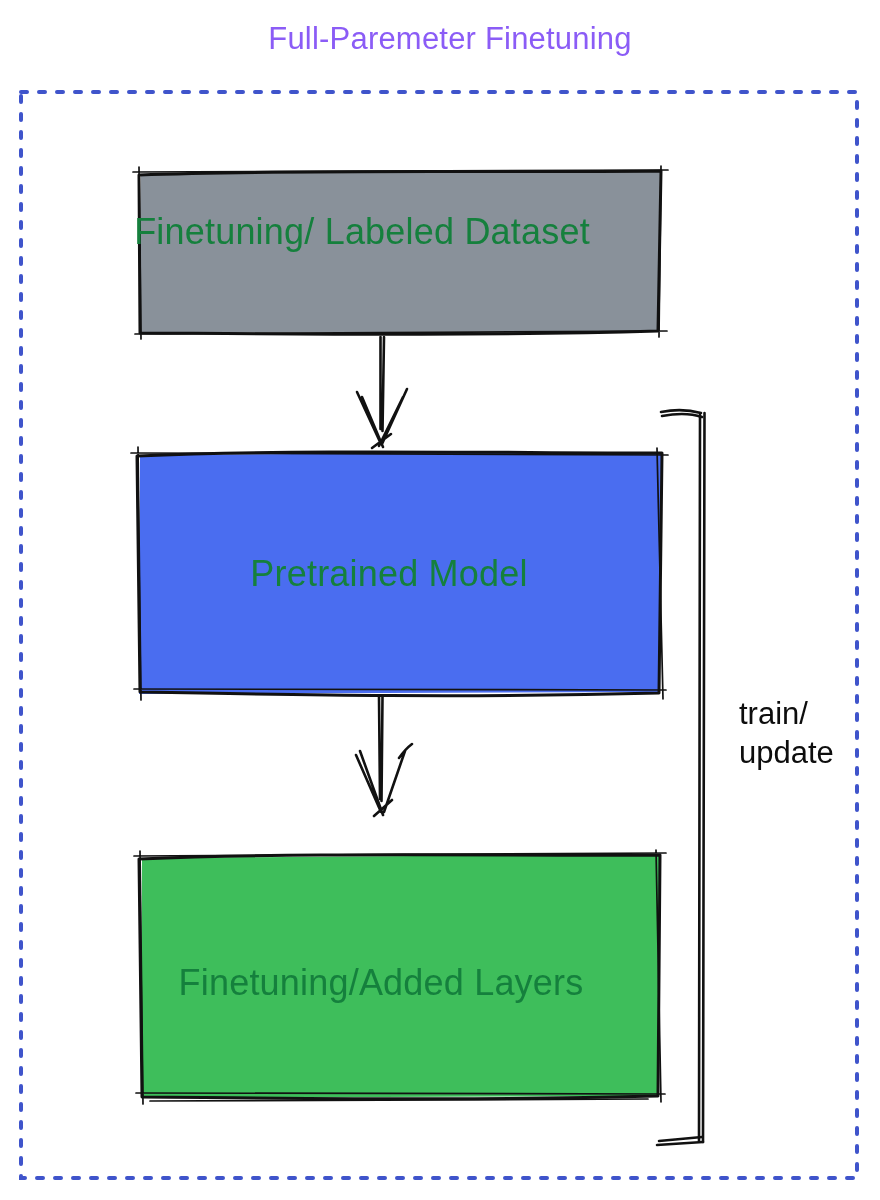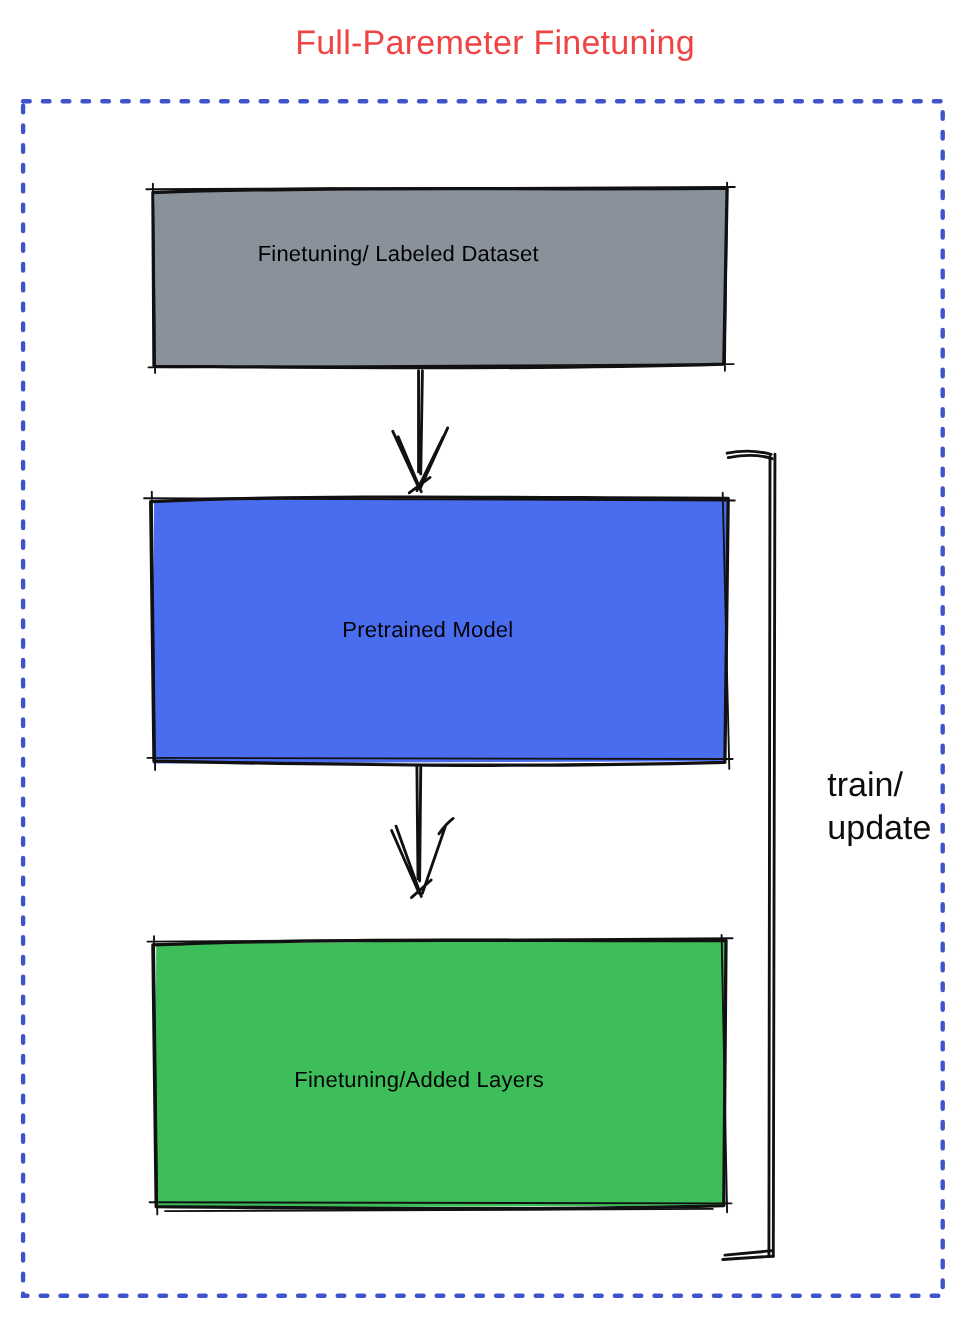--- a/index.html
+++ b/index.html
@@ -75,7 +75,7 @@
 
   </svg>
 
-  <div class="title" style="color: #ef4444;">Full-Paremeter Finetuning</div>
+  <div class="title" style="color: #8b5cf6;">Full-Paremeter Finetuning</div>
 
   <div class="node-label label-dataset">Finetuning/ Labeled Dataset</div>
 

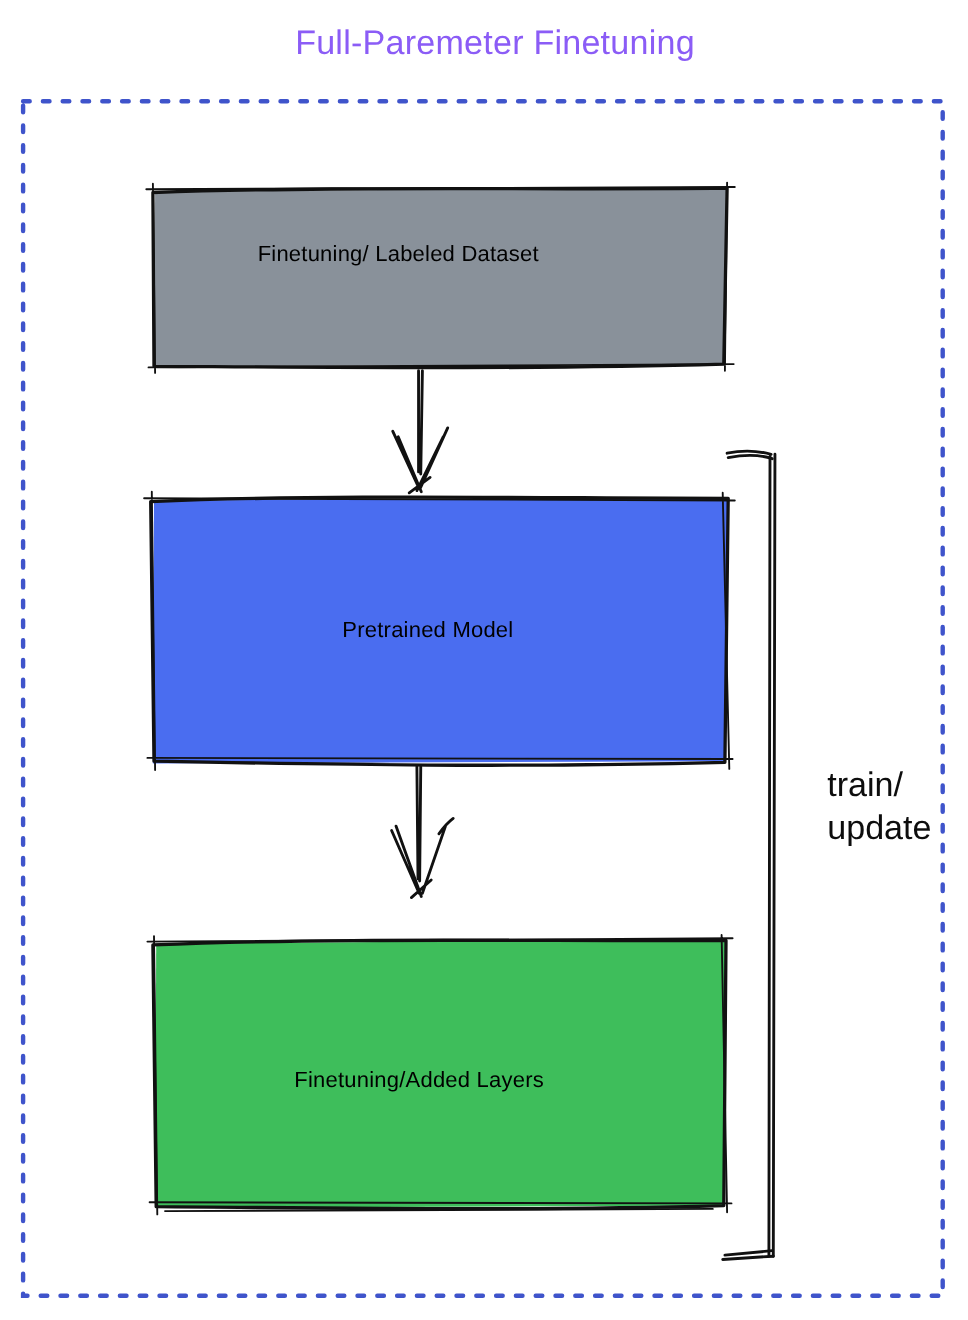--- a/index.html
+++ b/index.html
@@ -13,7 +13,7 @@
   }
   .node-label{
     position:absolute;transform:translate(-50%,-50%);
-    font-size:20px;color:#000000;white-space:nowrap;letter-spacing:0.2px;
+    font-size:36px;color:#15803d;white-space:nowrap;letter-spacing:0.2px;
   }
   .label-dataset{left:362px;top:232px;}
   .label-pretrained{left:389px;top:574px;}

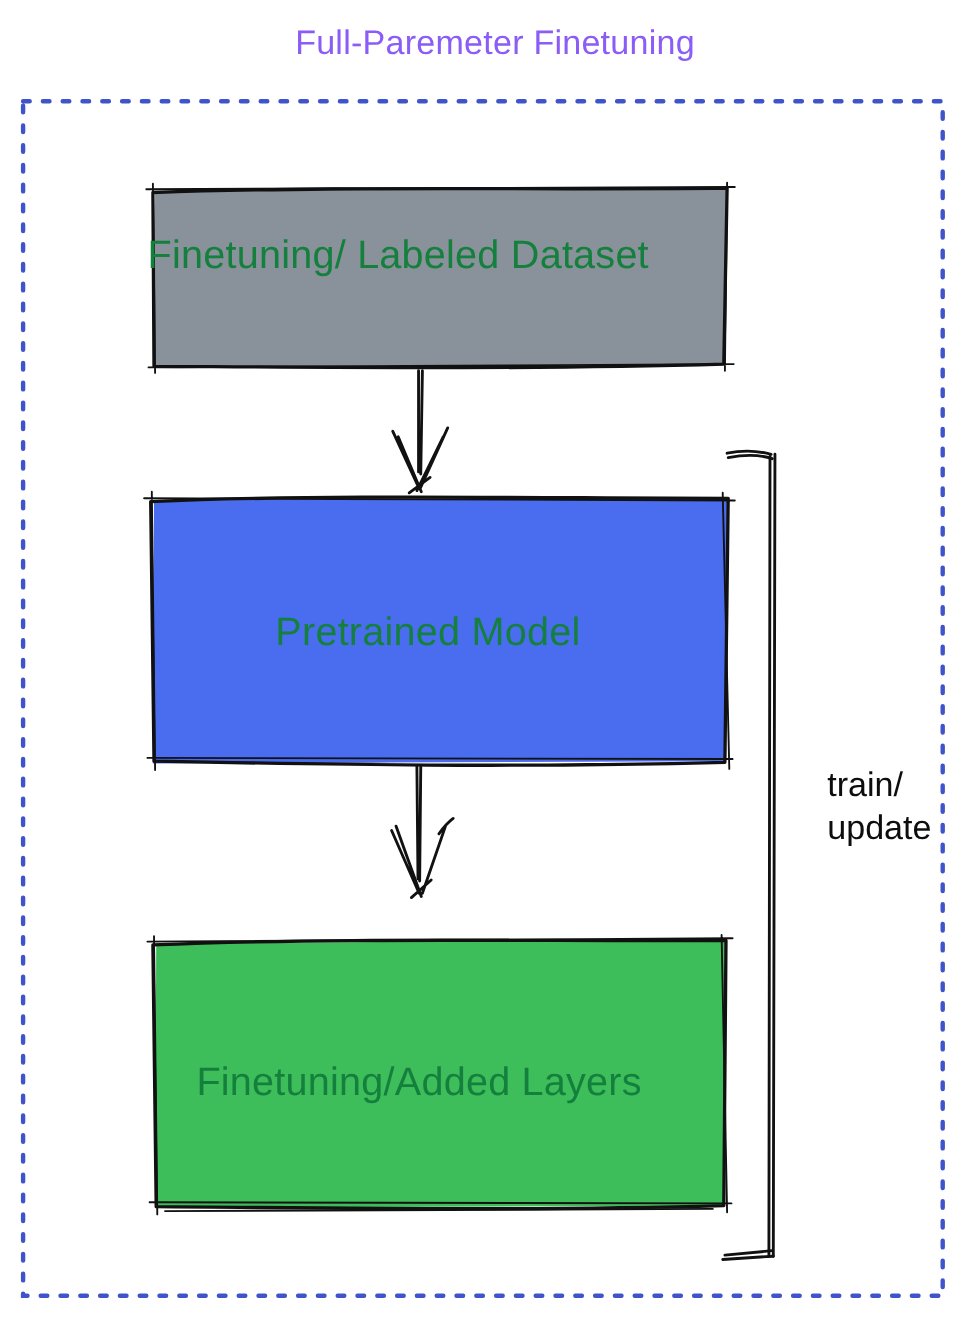--- a/index.html
+++ b/index.html
@@ -22,7 +22,6 @@
     position:absolute;left:739px;top:694px;
     font-size:31px;line-height:39px;color:#0d0d0d;
     white-space:pre-line;
-    margin-left:13px;
   }
   .ink{fill:none;stroke:#111111;stroke-linecap:round;stroke-linejoin:round;}
   .ink-main{stroke-width:3;}

